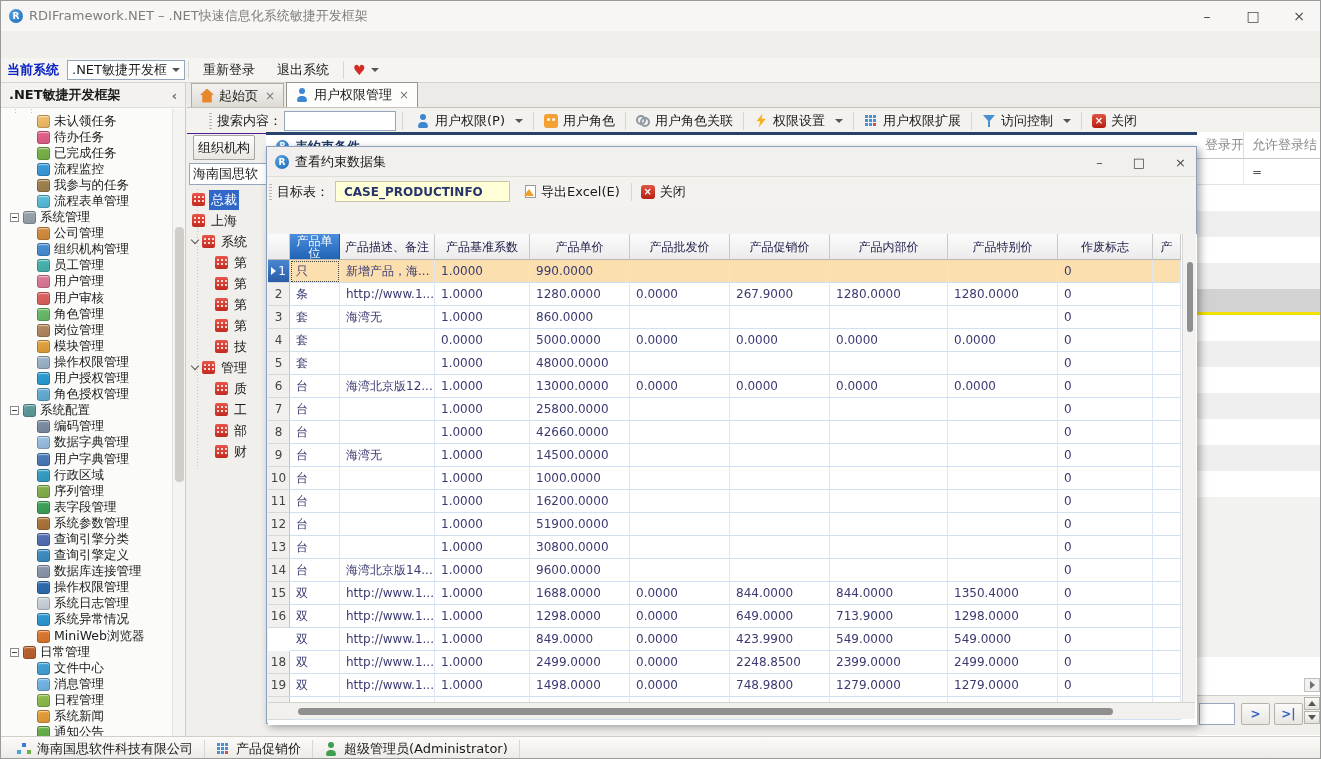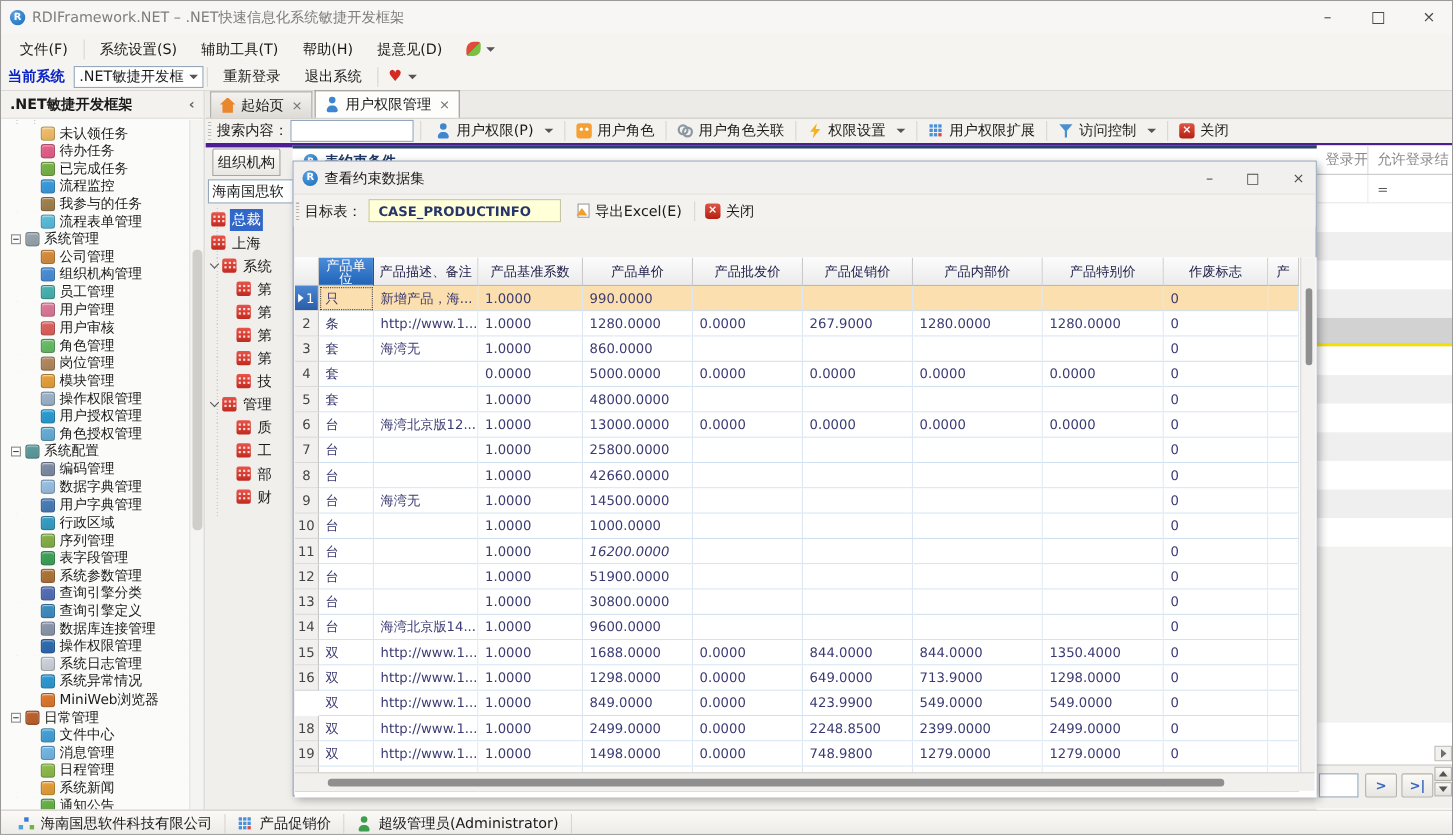--- a/index.html
+++ b/index.html
@@ -153,18 +153,6 @@
     </div>
   </div>
 
-  <div class="menubar" id="menubar">
-      <span class="menu-item">文件(F)</span>
-      <span class="vsep"></span>
-      <span class="menu-item">系统设置(S)</span>
-      <span class="menu-item">辅助工具(T)</span>
-      <span class="menu-item">帮助(H)</span>
-      <span class="menu-item">提意见(D)</span>
-      <span class="menu-item" style="display: flex; align-items: center;">
-        <span class="ic i-palette"></span>
-        <span class="caret"></span>
-      </span>
-    </div>
 
   <div class="sysbar">
     <span class="cursys">当前系统</span>

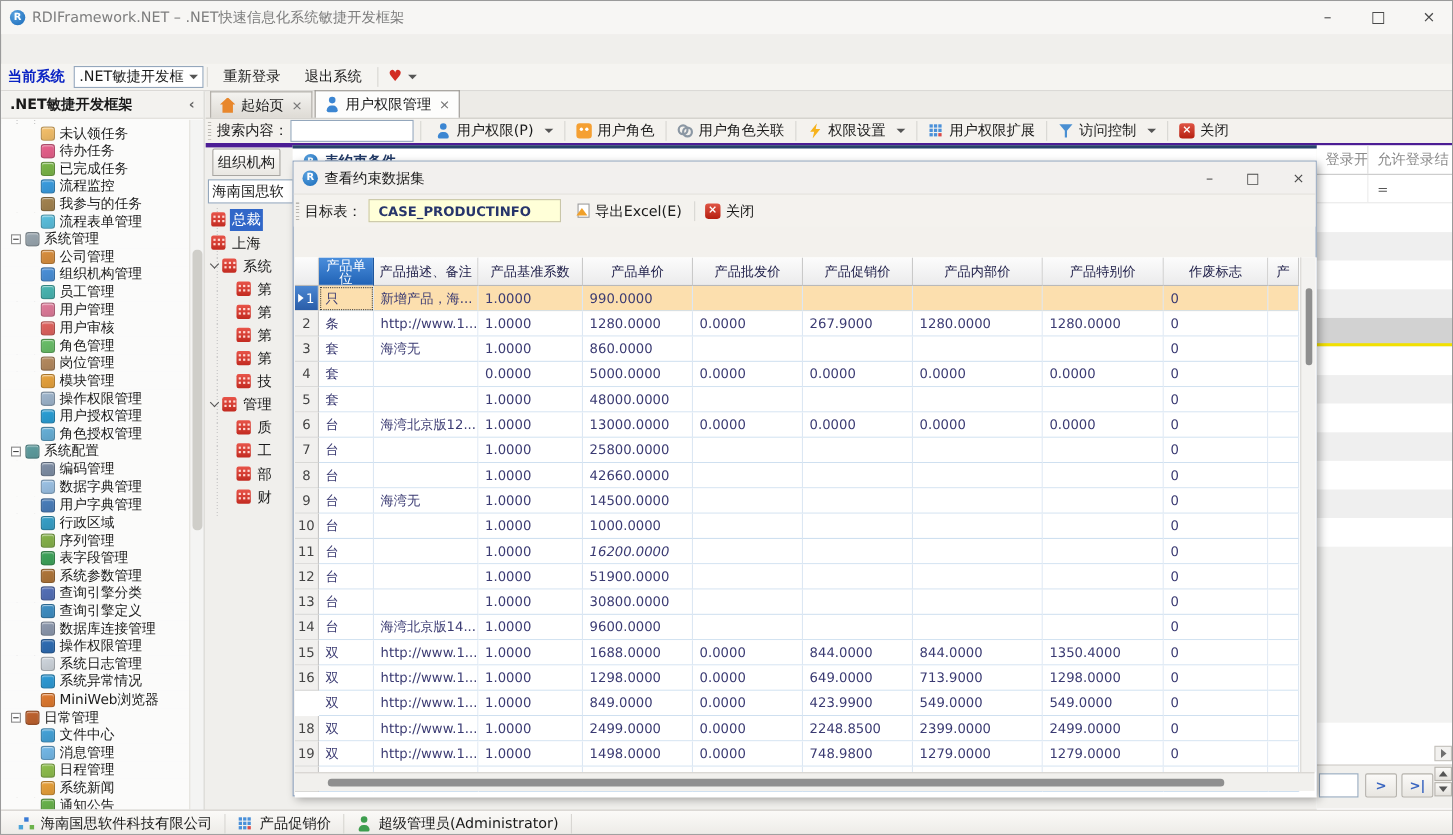--- a/index.html
+++ b/index.html
@@ -45,7 +45,7 @@
   .tclose{color:#777;font-size:12px;margin-left:2px;}
 
   
-  .pgtoolbar{position:absolute;left:186px;top:107px;width:1135px;height:26px;background:#f4f2ee;border-bottom:4px solid #4c1d95;display:flex;align-items:center;padding-left:0;font-size:13px;}
+  .pgtoolbar{position:absolute;left:186px;top:107px;width:1135px;height:26px;background:#f4f2ee;border-bottom:1px solid #4c1d95;display:flex;align-items:center;padding-left:20px;font-size:13px;}
   .grip{width:3px;height:16px;background-image:repeating-linear-gradient(to bottom,#b9b6b0 0 1px,transparent 1px 3px);margin:0 5px 0 2px;}
   .tb-btn{display:flex;align-items:center;gap:5px;padding:2px 7px;}
   .searchbox{width:112px;height:20px;background:#fff;border:1px solid #94a7bc;margin-left:2px;}

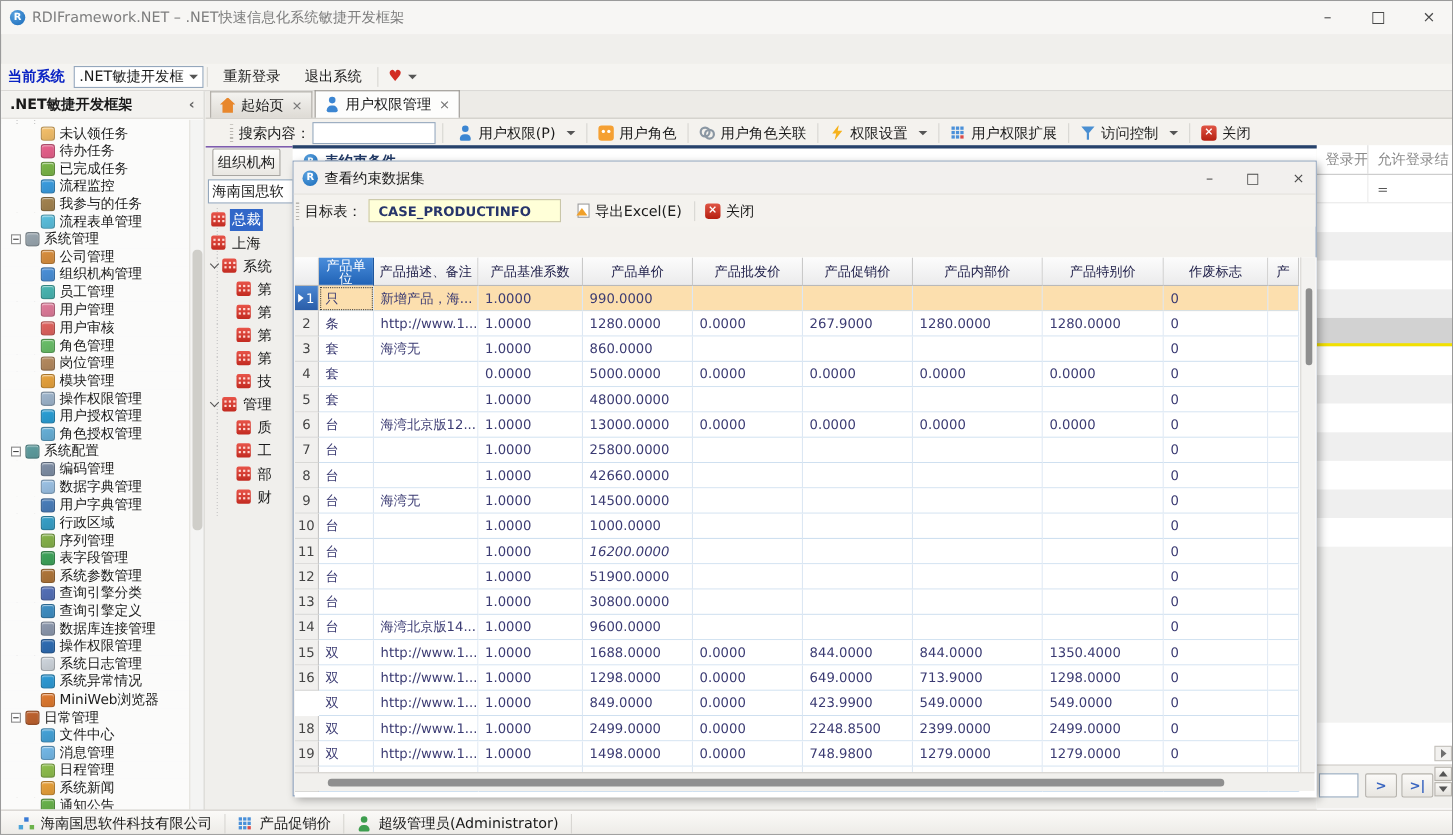--- a/index.html
+++ b/index.html
@@ -690,7 +690,7 @@
             <div class="g-c" style="width: 50px; flex: 0 0 50px;">台</div>
             <div class="g-c" style="width: 95px; flex: 0 0 95px;"></div>
             <div class="g-c" style="width: 95px; flex: 0 0 95px;">1.0000</div>
-            <div class="g-c" style="width: 100px; flex: 0 0 100px; font-style: italic;">16200.0000</div>
+            <div class="g-c" style="width: 100px; flex: 0 0 100px;">16200.0000</div>
             <div class="g-c" style="width: 100px; flex: 0 0 100px;"></div>
             <div class="g-c" style="width: 100px; flex: 0 0 100px;"></div>
             <div class="g-c" style="width: 118px; flex: 0 0 118px;"></div>

